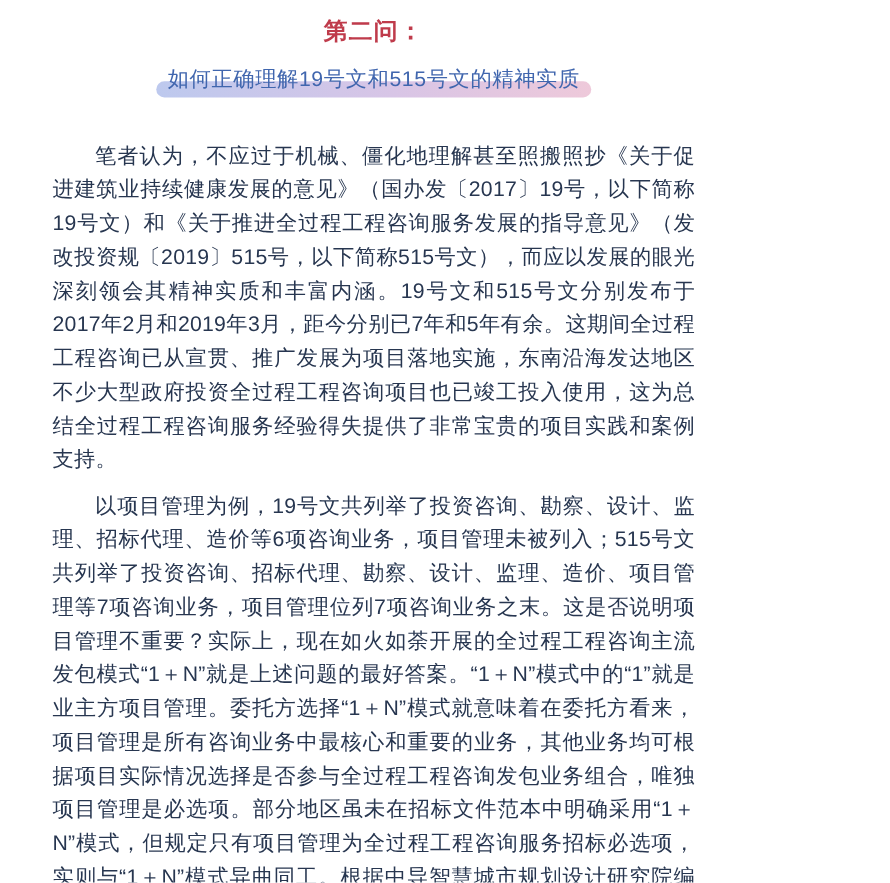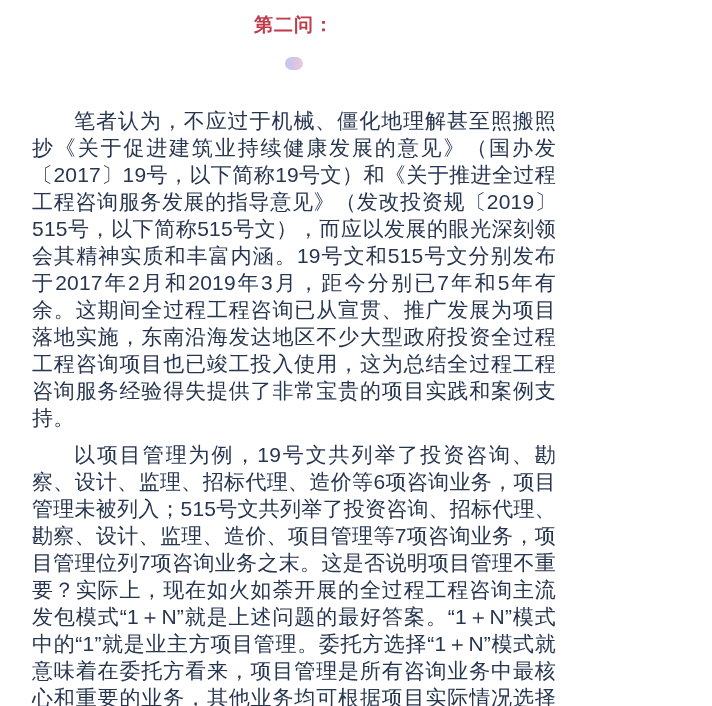--- a/index.html
+++ b/index.html
@@ -26,7 +26,7 @@
   .doc {
     width: 583px;
     height: 706px;
-    padding: 12px 27px 14px 32px;
+    padding: 12px 27px 14px 42px;
     background: var(--background);
   }
   .doc-title {

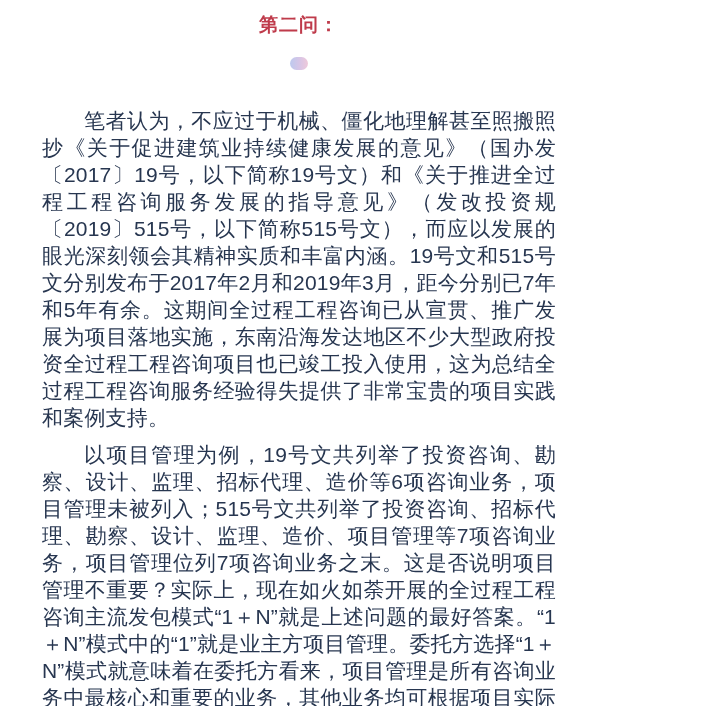--- a/index.html
+++ b/index.html
@@ -86,6 +86,7 @@
   <div class="subtitle-wrap">
     <span class="subtitle">
       <span class="subtitle-highlight"></span>
+      <span class="subtitle-text">如何正确理解19号文和515号文的精神实质</span>
     </span>
   </div>
 

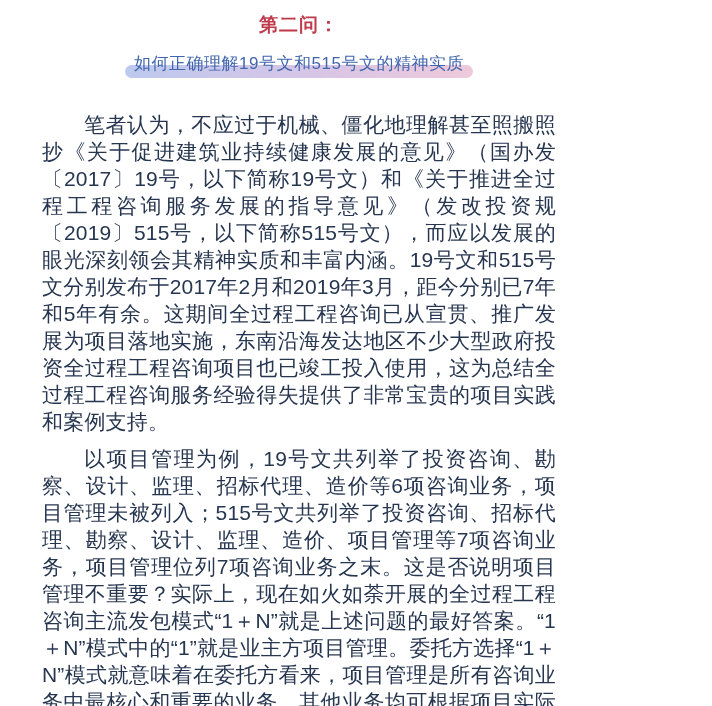--- a/index.html
+++ b/index.html
@@ -67,7 +67,7 @@
   .body-text { }
   .para {
     margin: 0 0 10px 0;
-    font-size: 21px;
+    font-size: 17px;
     line-height: 27px;
     color: var(--body-color);
     text-align: justify;

